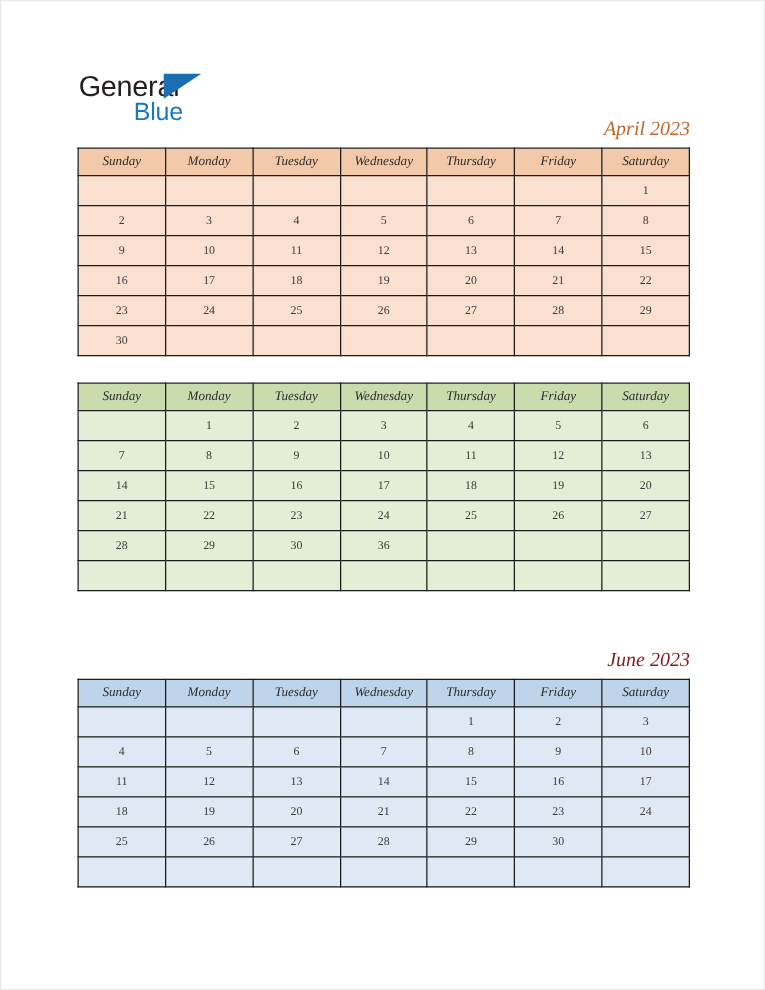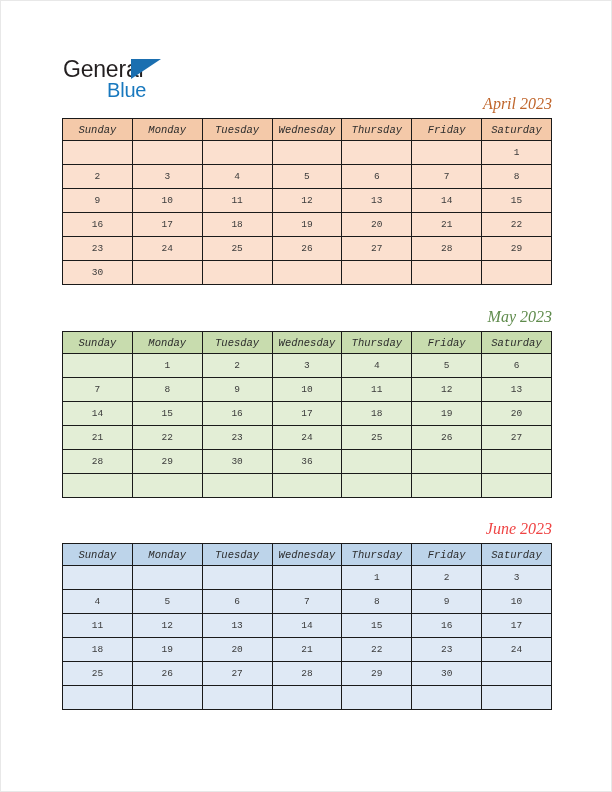--- a/index.html
+++ b/index.html
@@ -84,7 +84,6 @@
     border-collapse: collapse;
     width: 490px;
     table-layout: fixed;
-    font-family: Liberation Mono, monospace;
   }
   table.cal th,
   table.cal td {

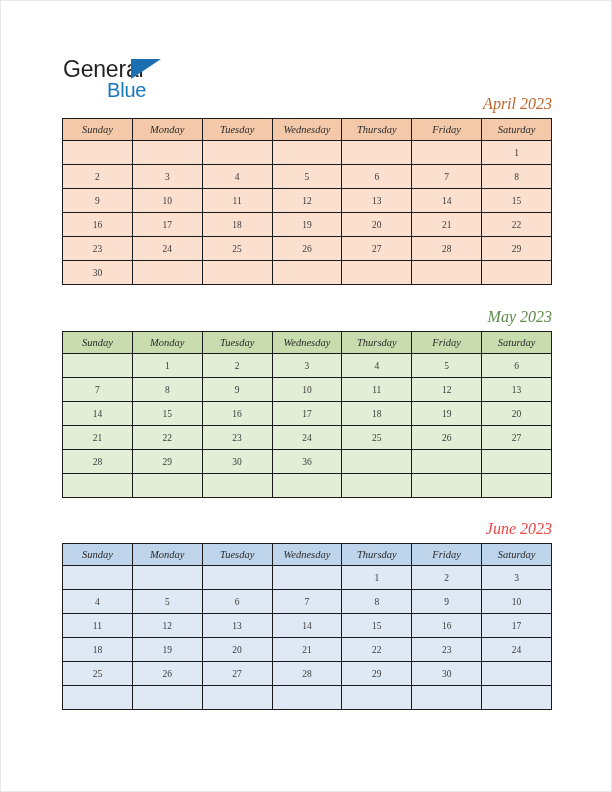--- a/index.html
+++ b/index.html
@@ -197,7 +197,6 @@
 </div>
 
 <div class="cal-block" id="cal-may">
-  <div class="cal-title">May 2023</div>
   <table class="cal">
     <thead>
       <tr>

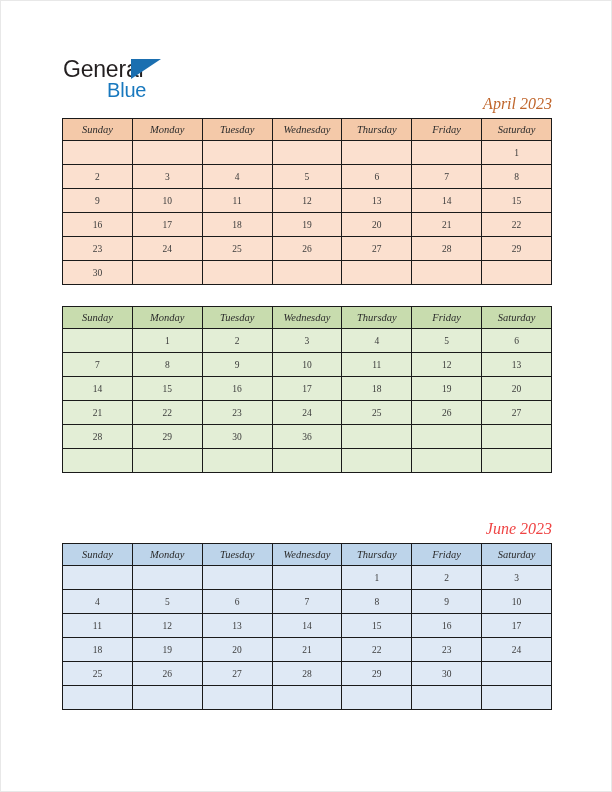--- a/index.html
+++ b/index.html
@@ -78,7 +78,7 @@
   }
   #cal-april .cal-title { color: #c0662c; }
   #cal-may   .cal-title { color: #5f8b4c; }
-  #cal-june  .cal-title { color: #ef4444; font-style: italic; }
+  #cal-june  .cal-title { color: #7f1d1d; font-style: italic; }
 
   table.cal {
     border-collapse: collapse;

